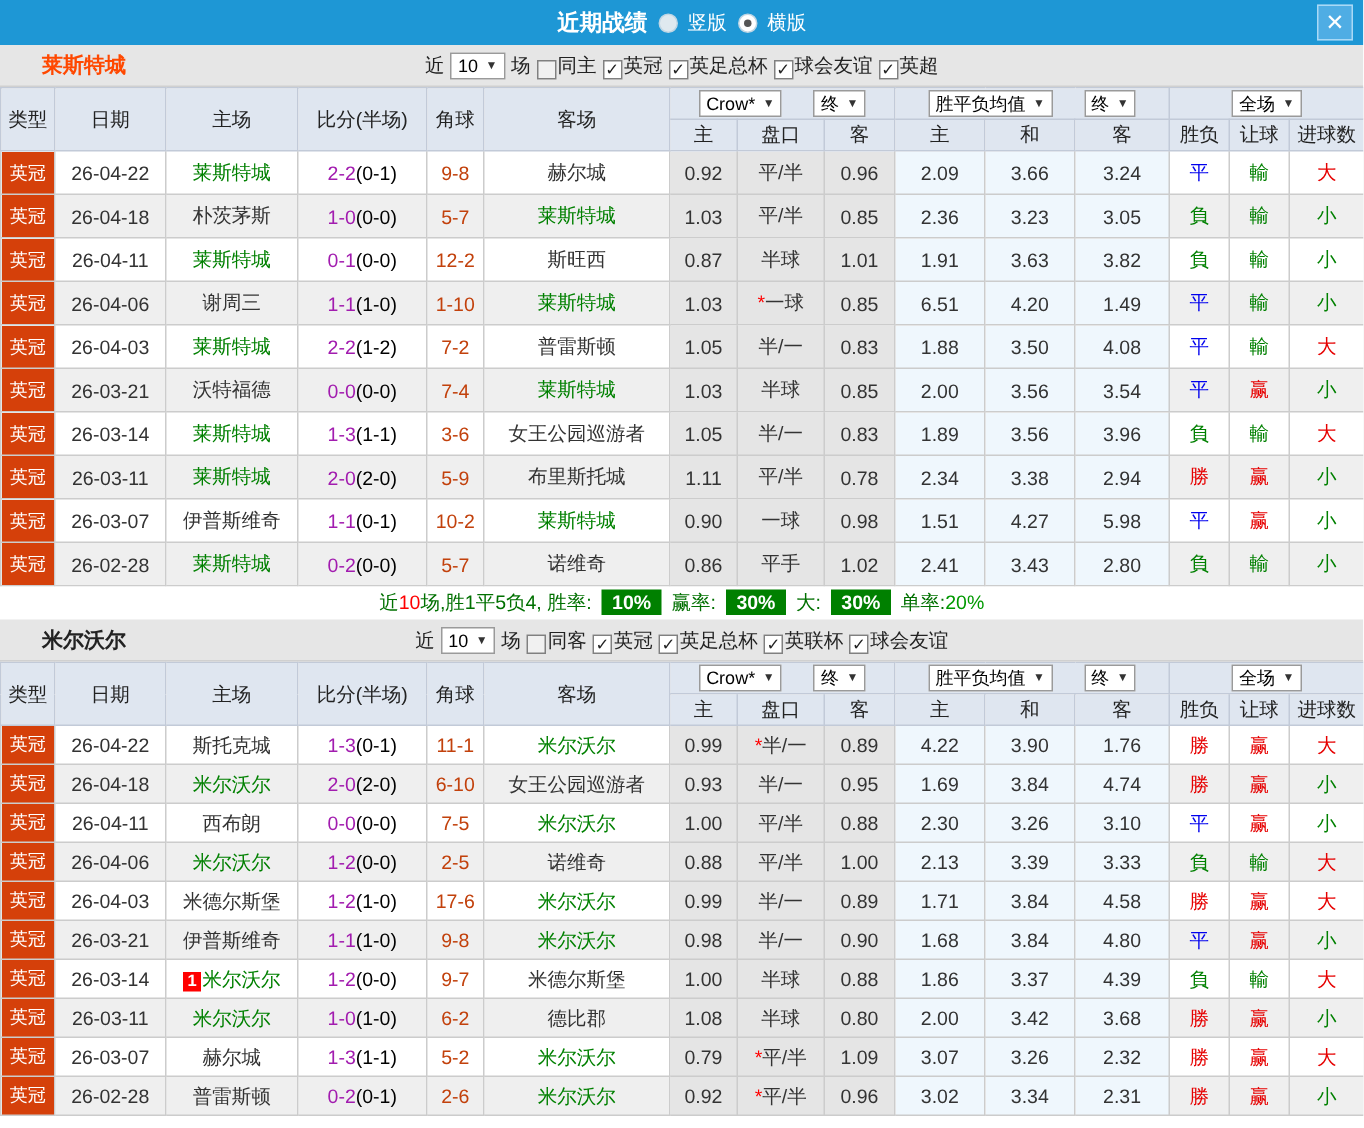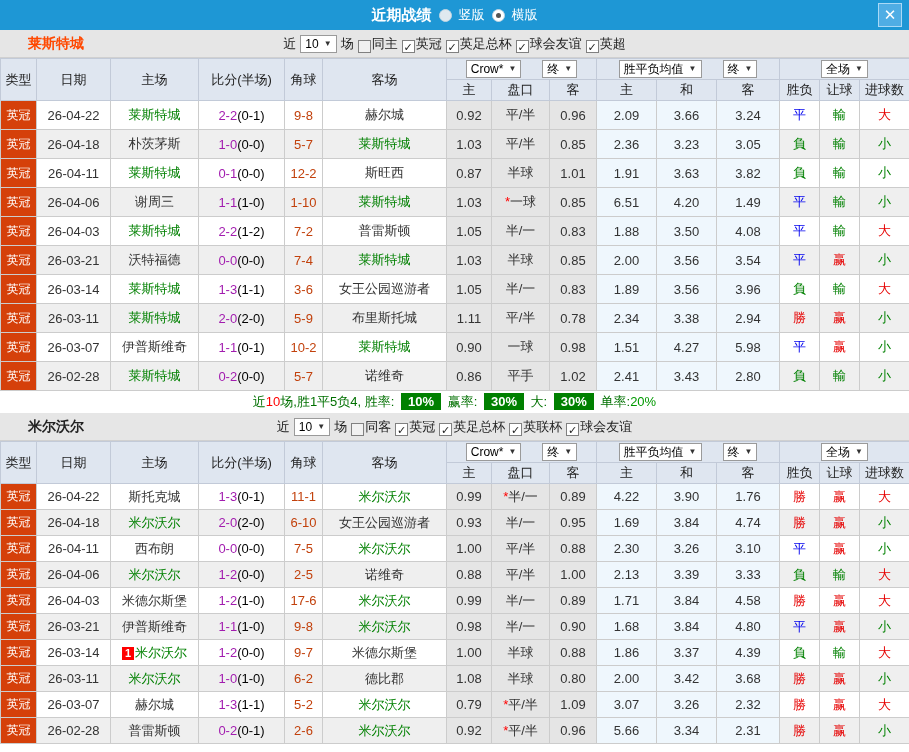--- a/index.html
+++ b/index.html
@@ -637,7 +637,7 @@
   <td class="cream">0.92</td>
   <td class="cream"><span class="star">*</span>平/半</td>
   <td class="cream">0.96</td>
-  <td class="ablue">5.66</td>
+  <td class="ablue">3.02</td>
   <td class="ablue">3.34</td>
   <td class="ablue">2.31</td>
   <td class="striped cr">勝</td>

